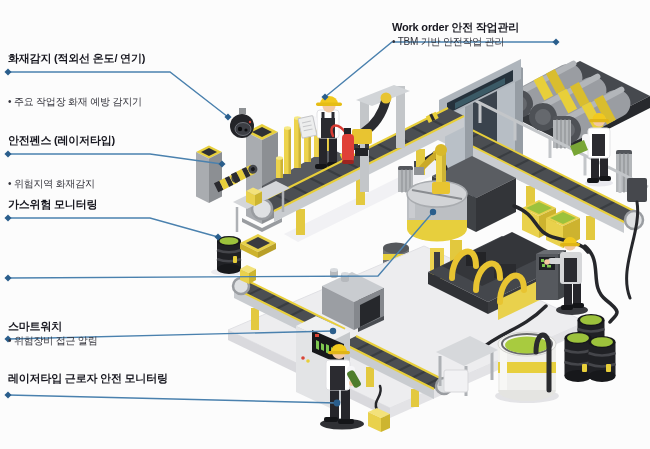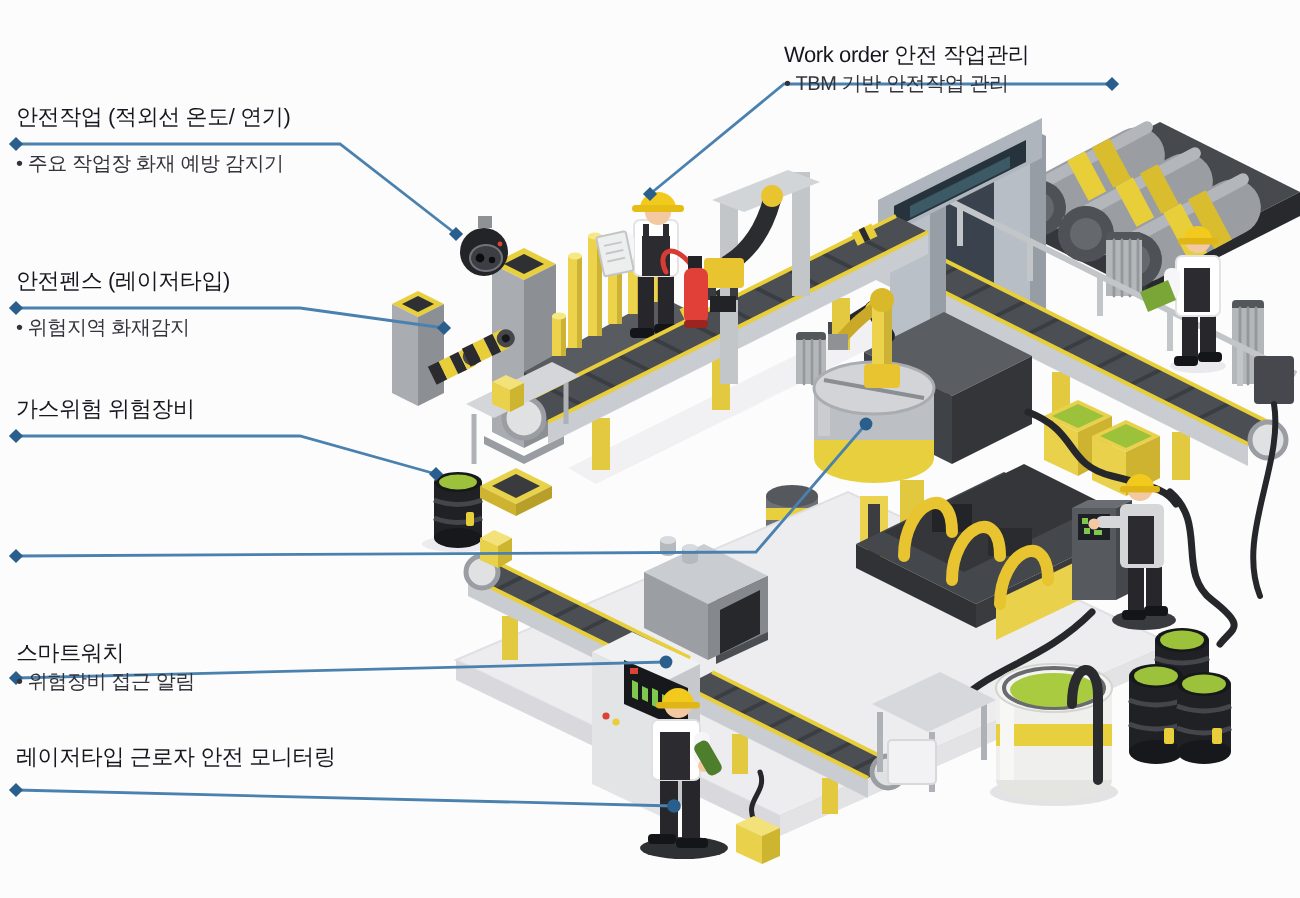--- a/index.html
+++ b/index.html
@@ -9,7 +9,7 @@
   }
   .scene{position:absolute;left:0;top:0;}
   .callout{position:absolute;white-space:nowrap;}
-  .callout .t{font-size:11px;font-weight:normal;color:#17171f;letter-spacing:-0.2px;}
+  .callout .t{font-size:11px;font-weight:bold;color:#17171f;letter-spacing:-0.2px;}
   .callout .b{font-size:10px;color:#33333b;margin-top:9px;letter-spacing:-0.2px;}
   .callout.small-gap .b{margin-top:0;}
 </style>

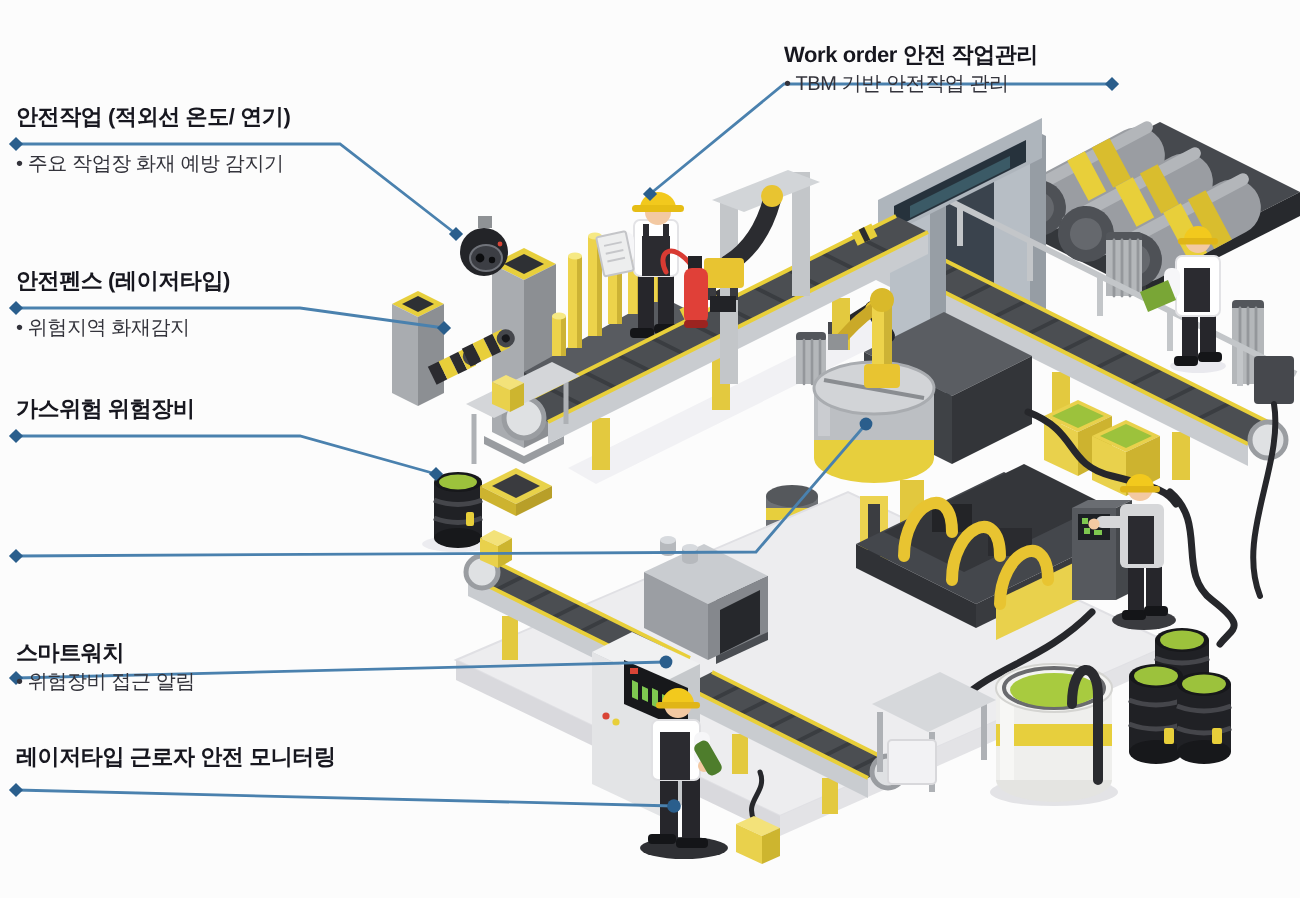--- a/index.html
+++ b/index.html
@@ -522,7 +522,7 @@
 </svg>
 
 <div class="callout" style="left:8px;top:51px">
-  <div class="t">안전작업 (적외선 온도/ 연기)</div>
+  <div class="t">화재감지 (적외선 온도/ 연기)</div>
   <div class="b">• 주요 작업장 화재 예방 감지기</div>
 </div>
 

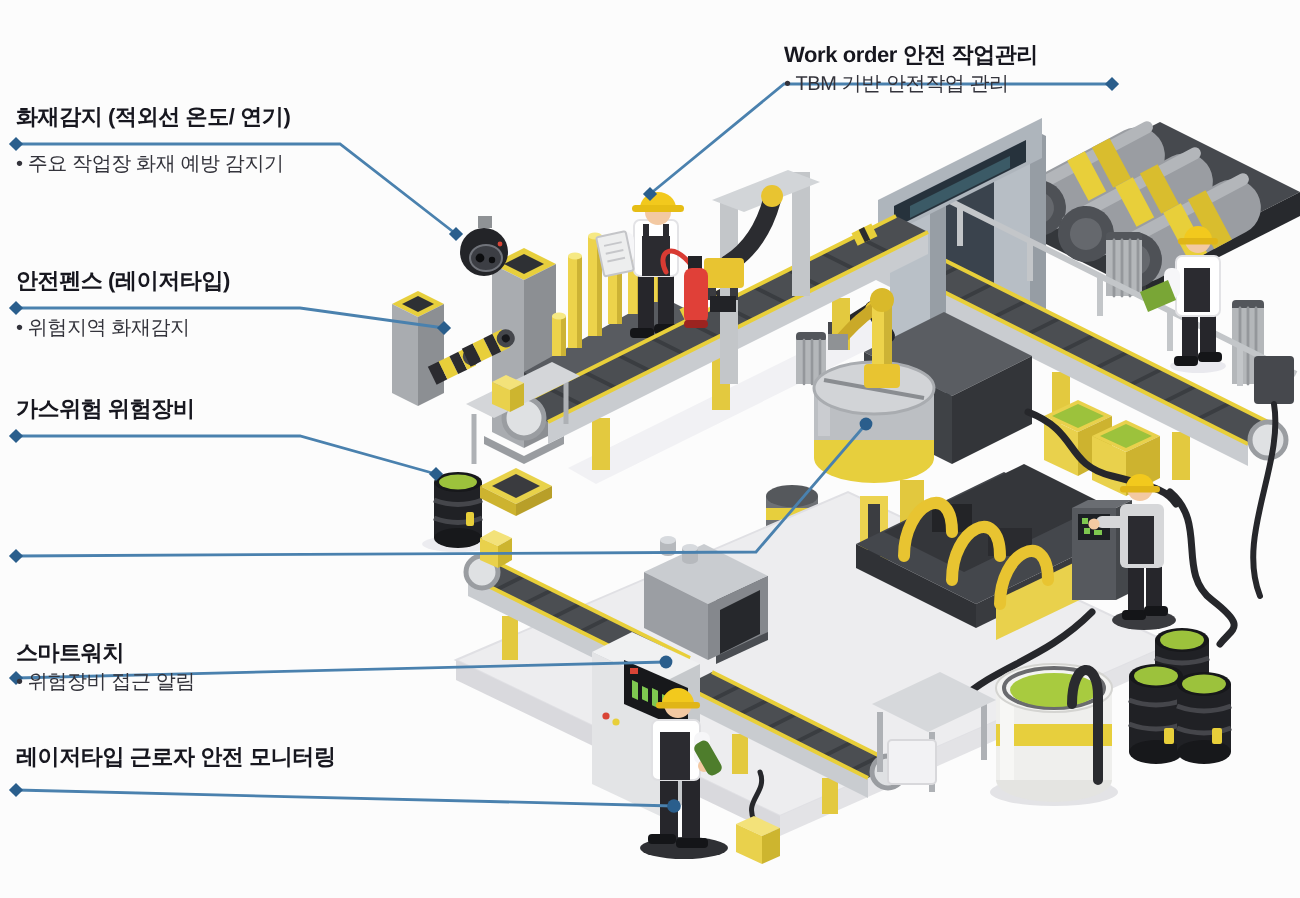--- a/index.html
+++ b/index.html
@@ -10,7 +10,7 @@
   .scene{position:absolute;left:0;top:0;}
   .callout{position:absolute;white-space:nowrap;}
   .callout .t{font-size:11px;font-weight:bold;color:#17171f;letter-spacing:-0.2px;}
-  .callout .b{font-size:10px;color:#33333b;margin-top:9px;letter-spacing:-0.2px;}
+  .callout .b{font-size:10px;color:#33333b;margin-top:29px;letter-spacing:-0.2px;}
   .callout.small-gap .b{margin-top:0;}
 </style>
 </head>

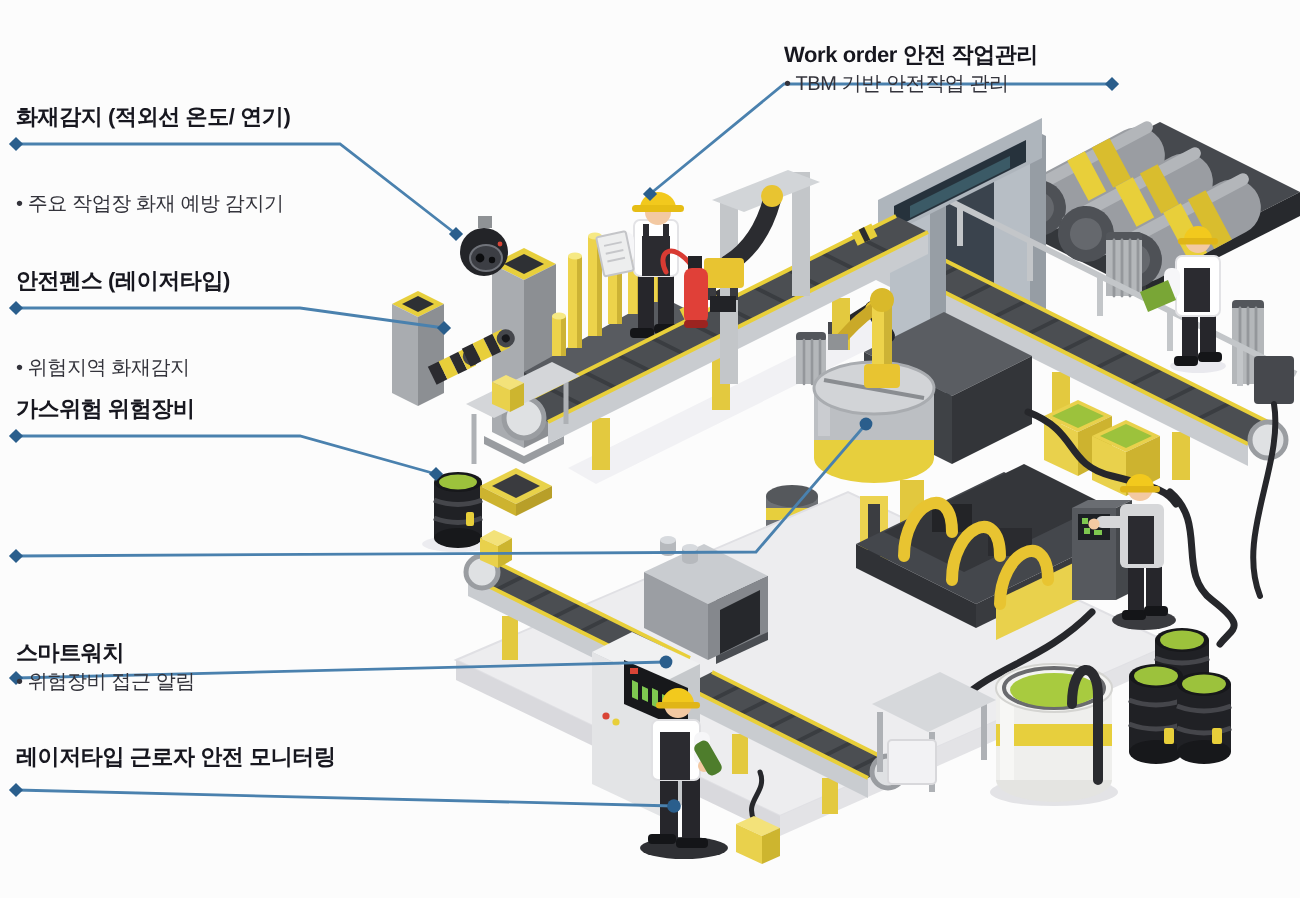--- a/index.html
+++ b/index.html
@@ -532,7 +532,7 @@
 </div>
 
 <div class="callout" style="left:8px;top:197px">
-  <div class="t">가스위험 위험장비</div>
+  <div class="t">가스위험 모니터링</div>
 </div>
 
 

